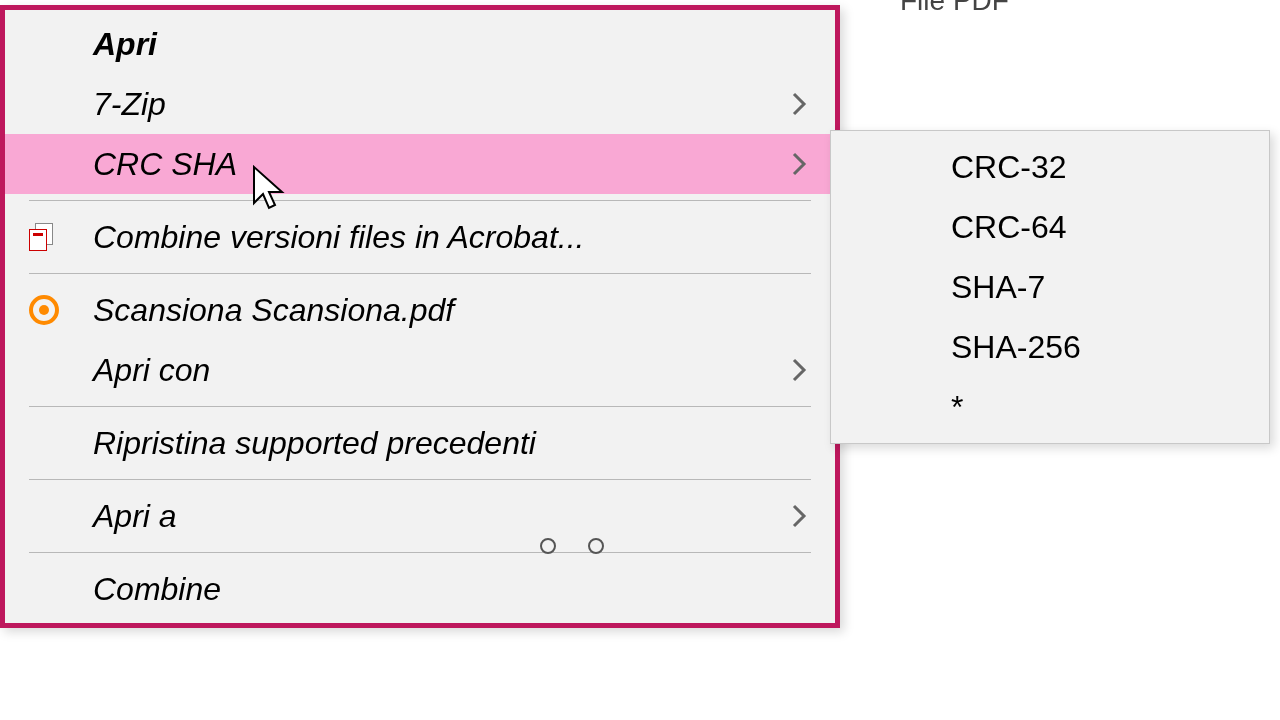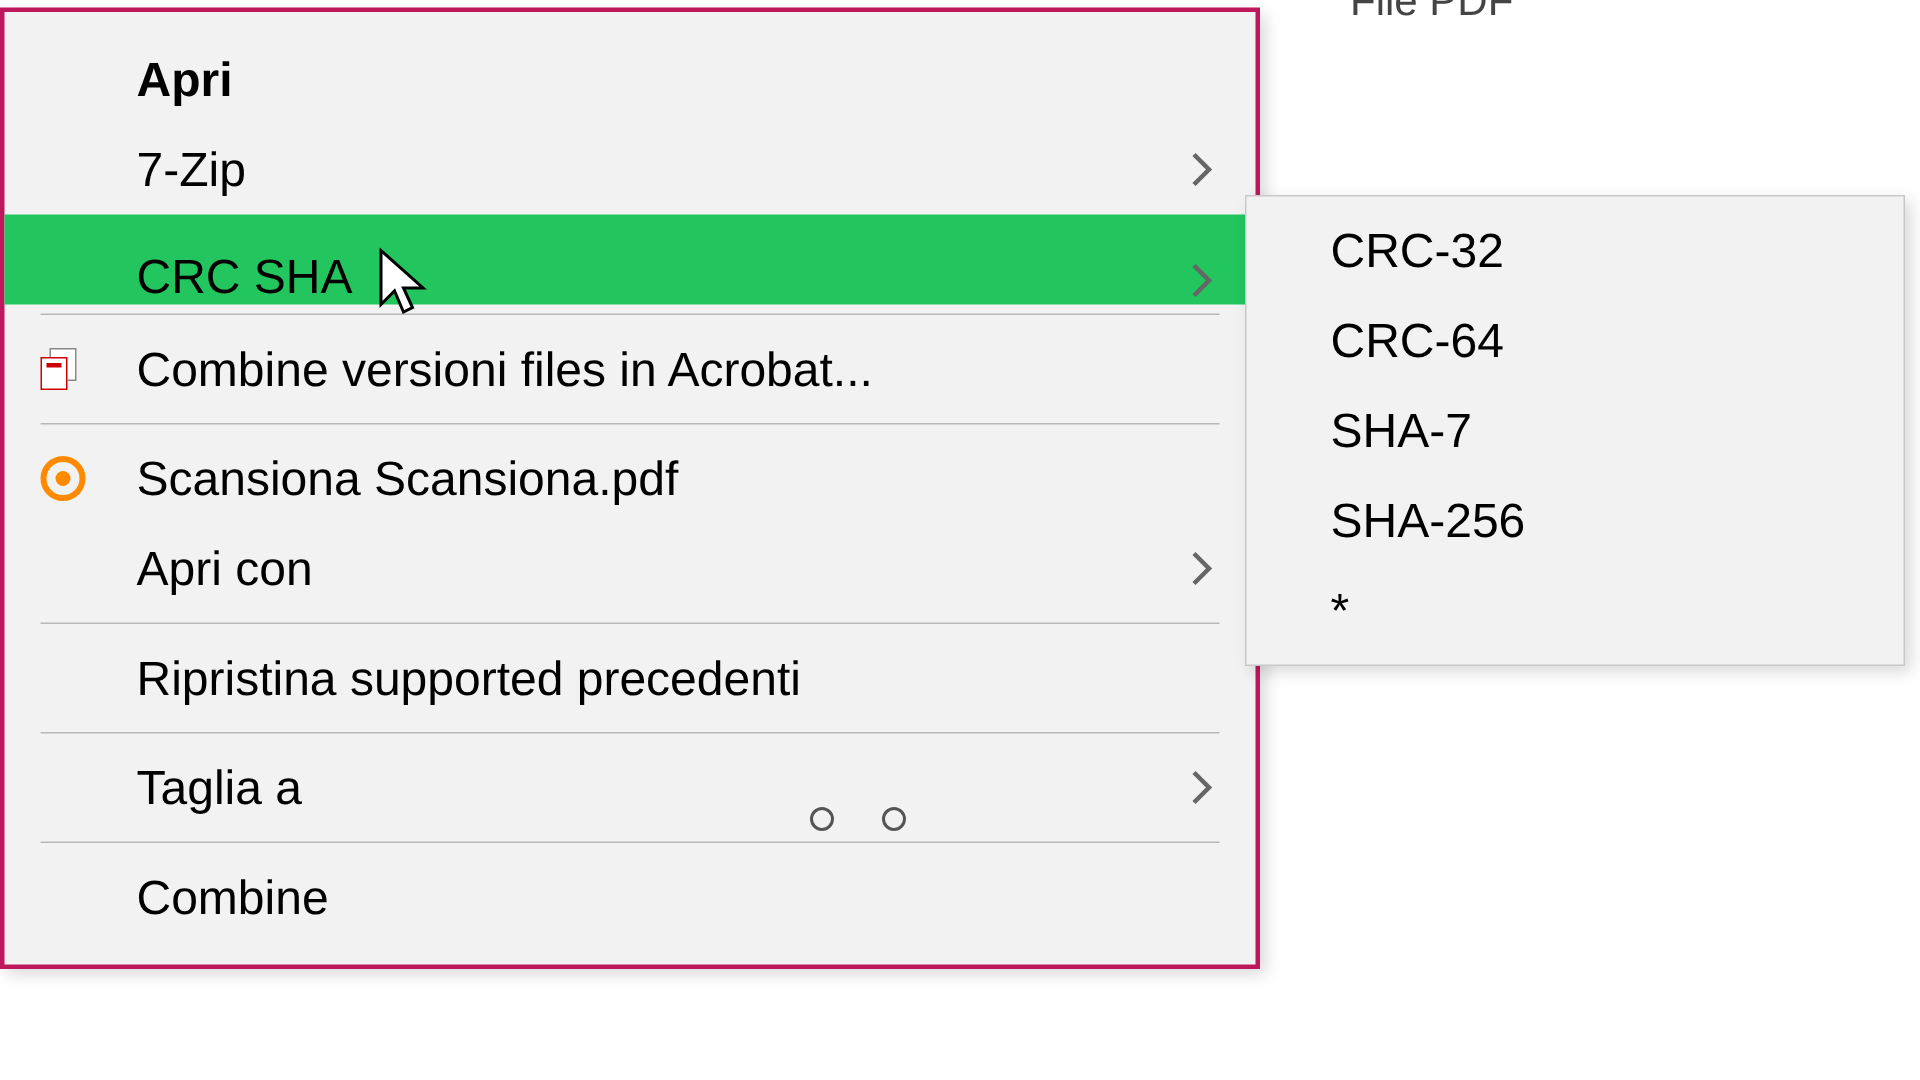--- a/index.html
+++ b/index.html
@@ -33,9 +33,10 @@
       top: 5px;
       width: 840px;
       background: #f2f2f2;
-      border: 3px solid #be185d;
+      border: 5px solid #be185d;
       box-shadow: 4px 4px 10px rgba(0,0,0,0.15);
-      padding: 15px 0;
+      padding: 4px 0;
+      font-style: italic;
     }
     .menu-item {
       display: flex;

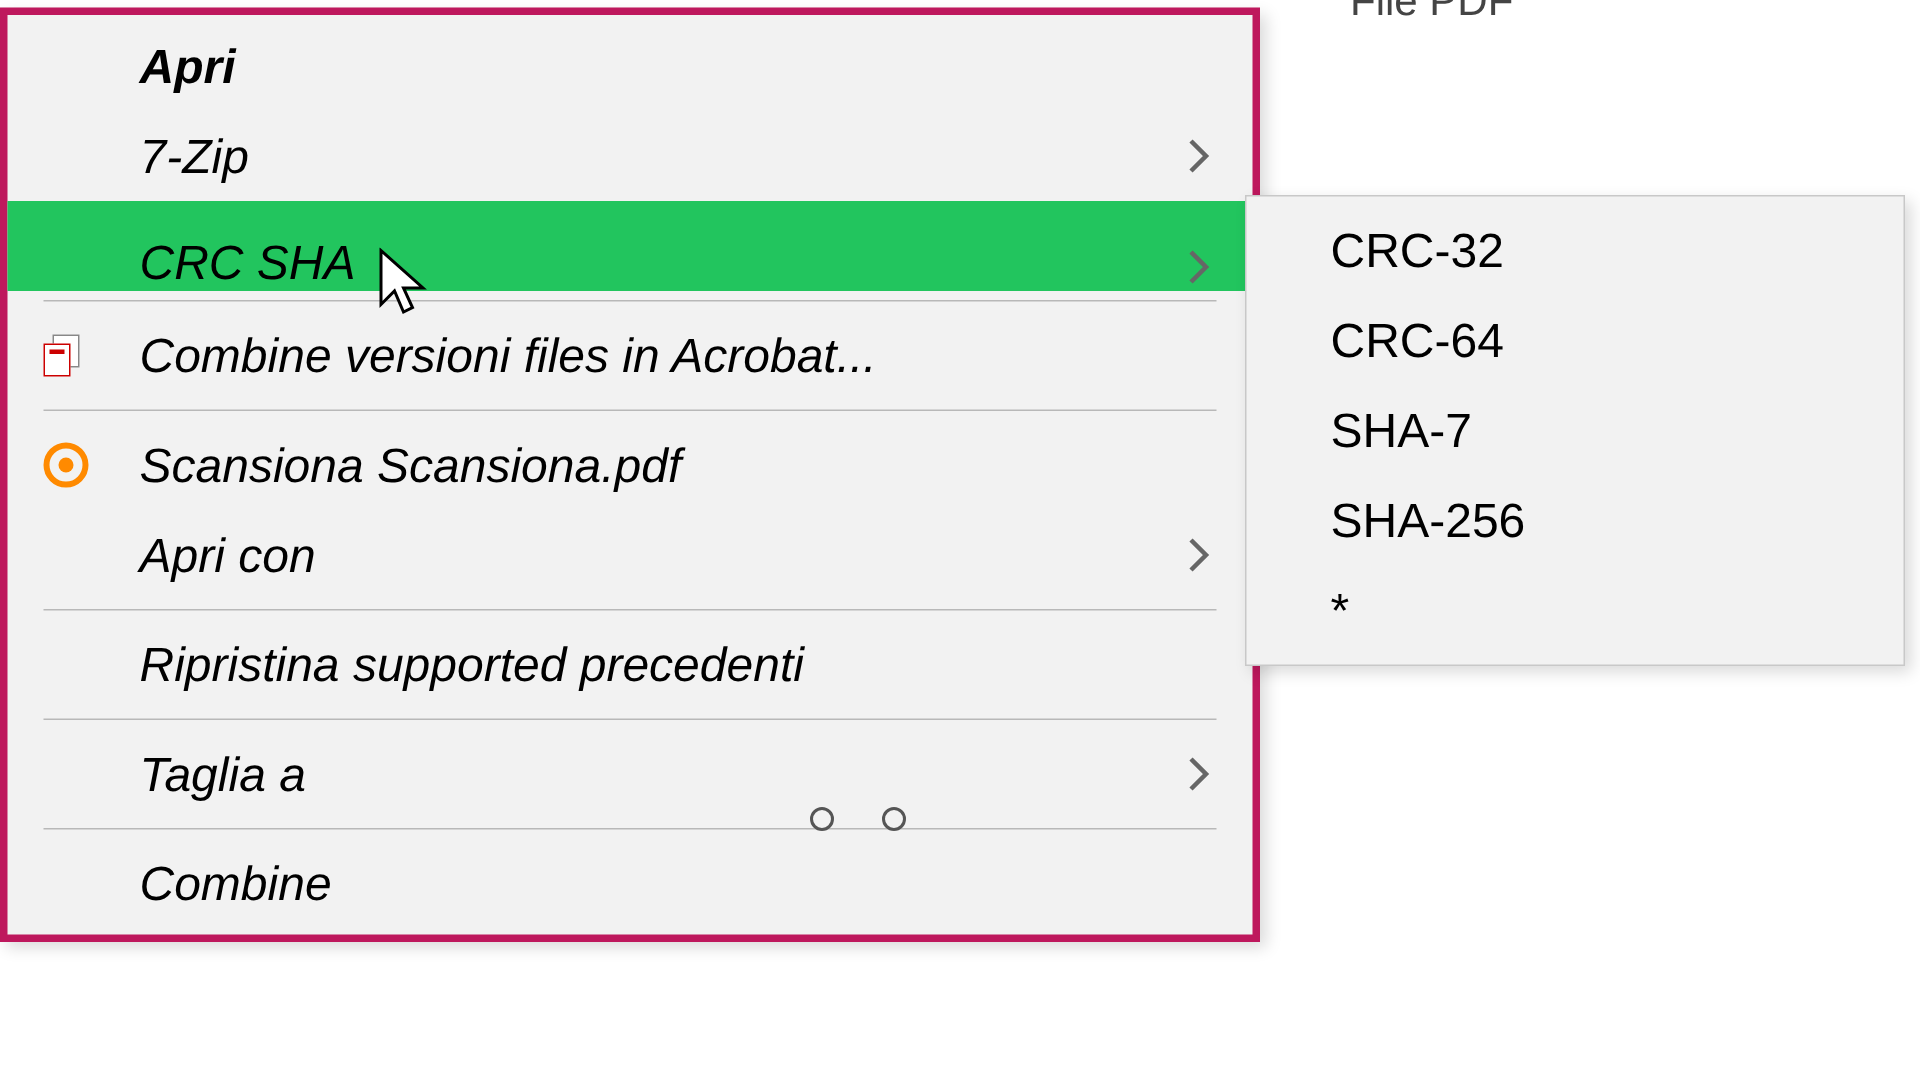--- a/index.html
+++ b/index.html
@@ -49,8 +49,7 @@
       cursor: default;
     }
     .menu-item.hovered {
-      background: #22c55e;
-      align-items: flex-end;
+      background: #f9a8d4;
     }
     .menu-item .icon-slot {
       width: 64px;

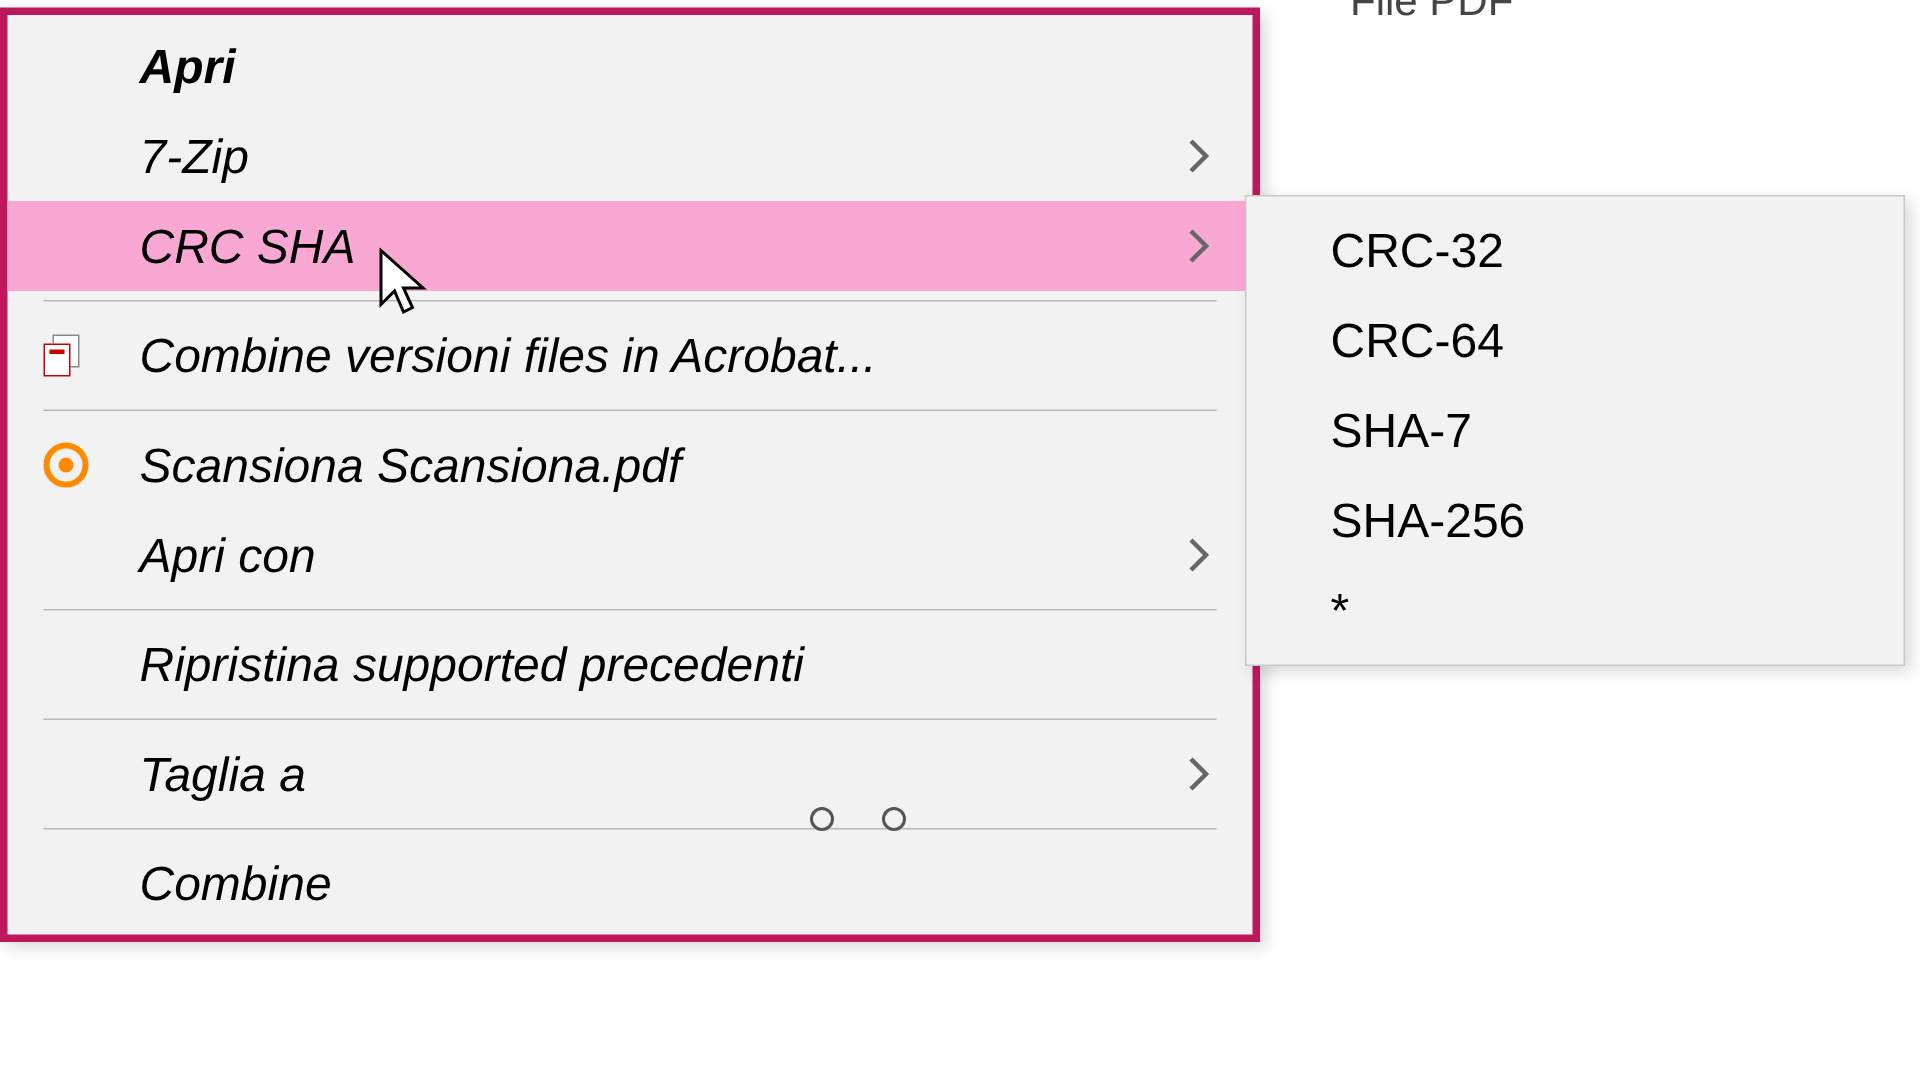--- a/index.html
+++ b/index.html
@@ -86,7 +86,7 @@
       padding: 6px 0;
     }
     .submenu .menu-item {
-      padding-left: 56px;
+      padding-left: 120px;
       height: 60px;
     }
     .cursor {

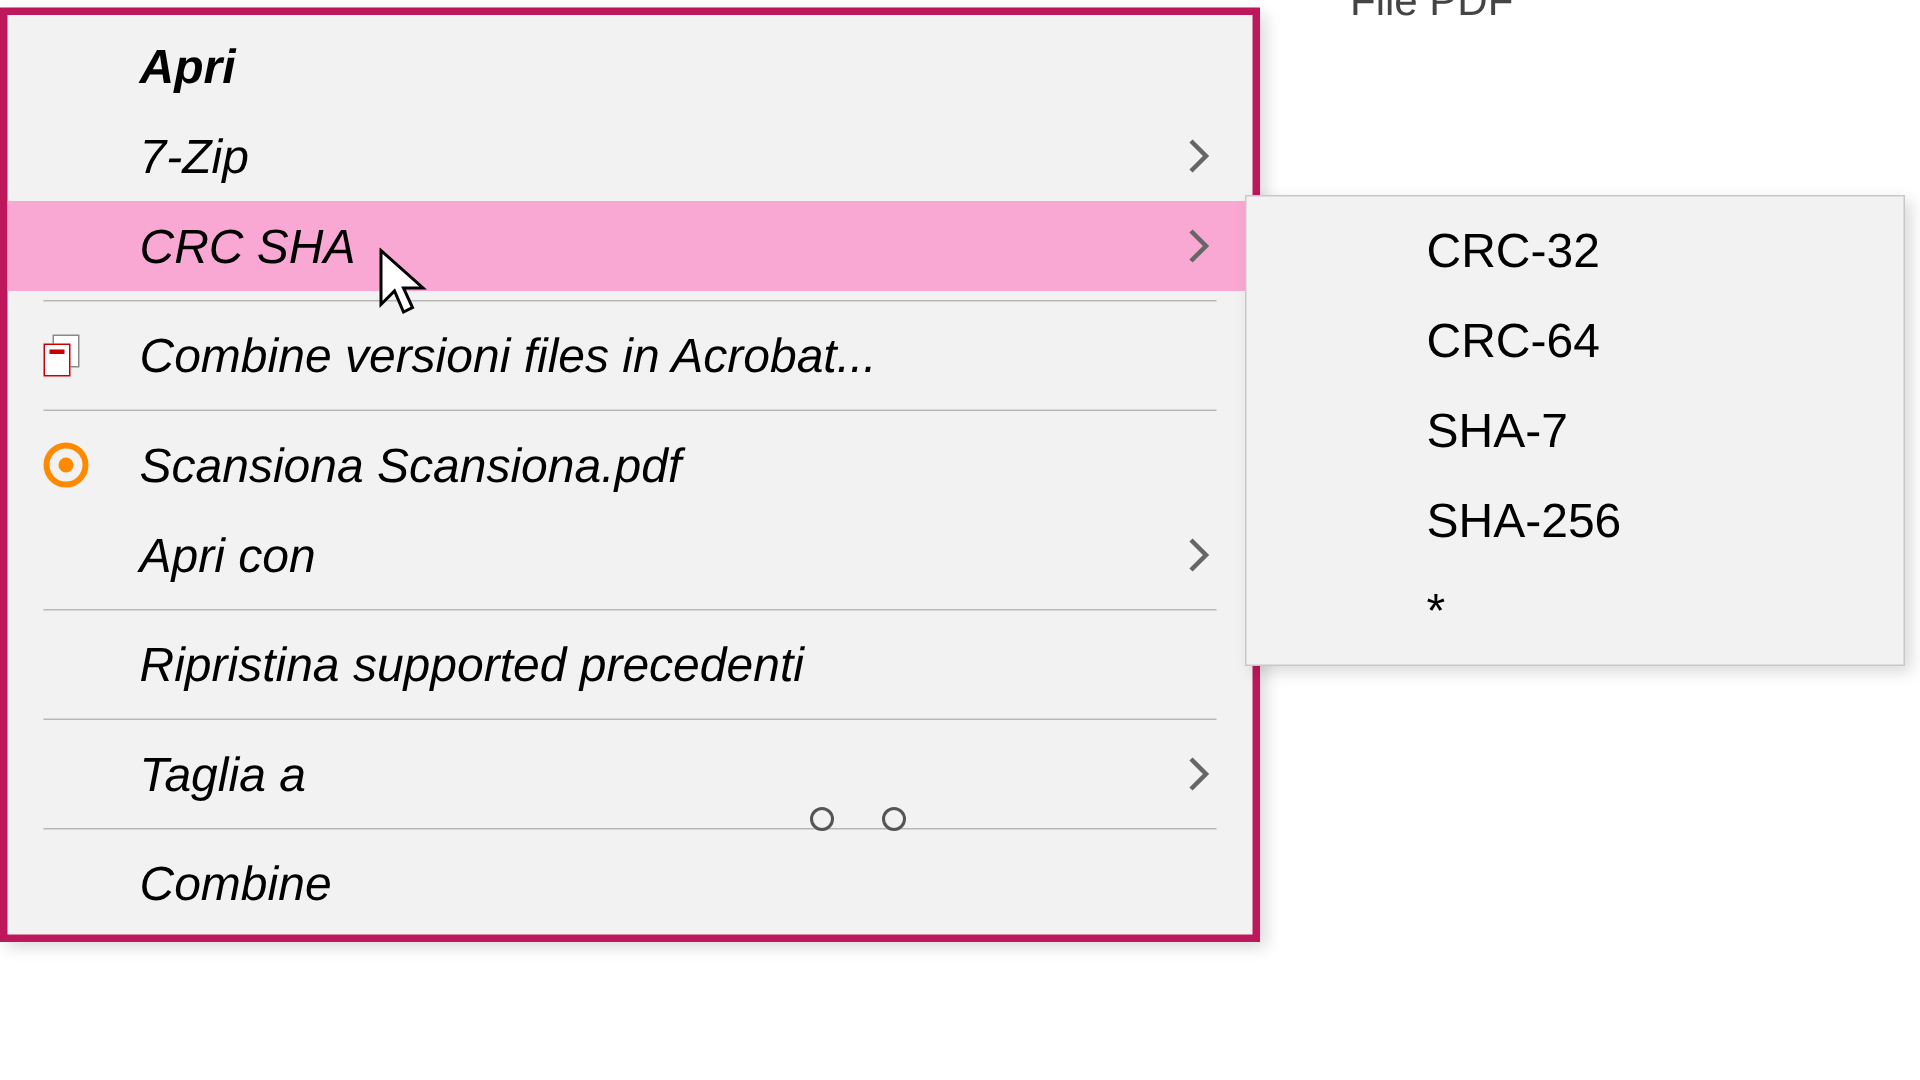--- a/index.html
+++ b/index.html
@@ -206,7 +206,7 @@
     <div class="separator"></div>
     <div class="menu-item">
       <span class="icon-slot"></span>
-      <span class="label">Taglia a</span>
+      <span class="label">Apri a</span>
       <span class="chevron">
         <svg width="20" height="32" viewBox="0 0 20 32">
           <polyline class="chev-svg" points="4,6 14,16 4,26"></polyline>

